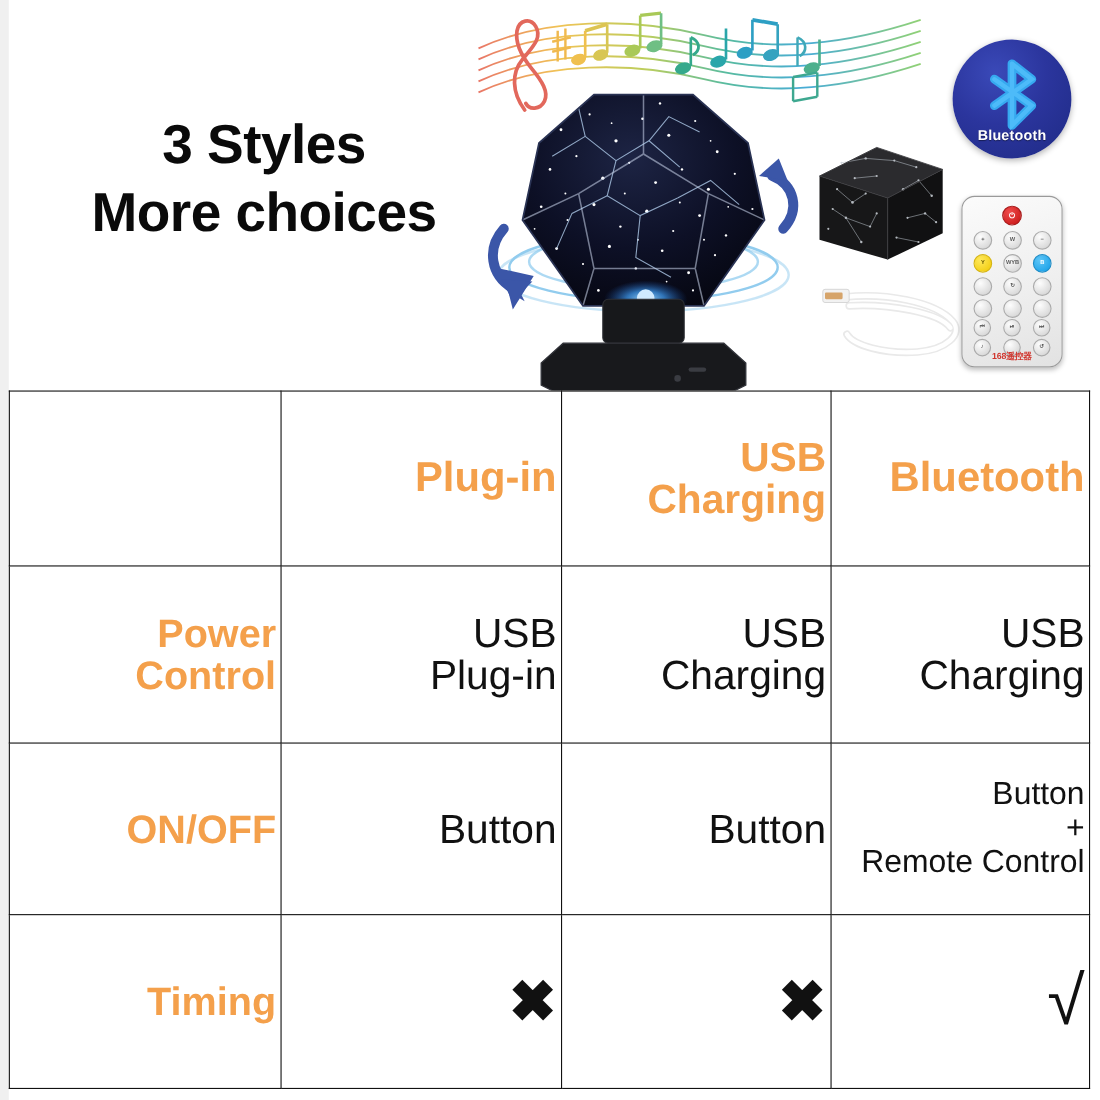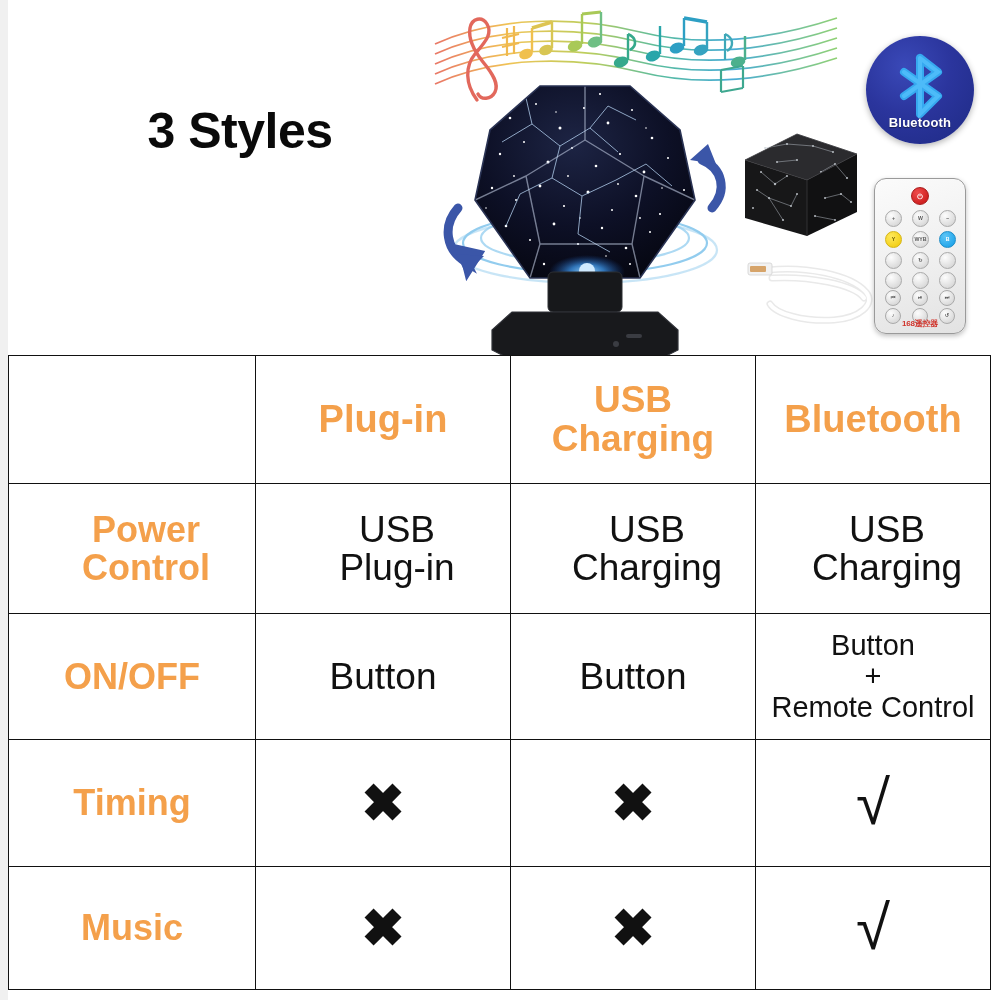--- a/index.html
+++ b/index.html
@@ -125,6 +125,7 @@
 
     <div class="headline">
       <span class="l1">3 Styles</span>
+      <span class="l2">More choices</span>
     </div>
 
     <div class="music">

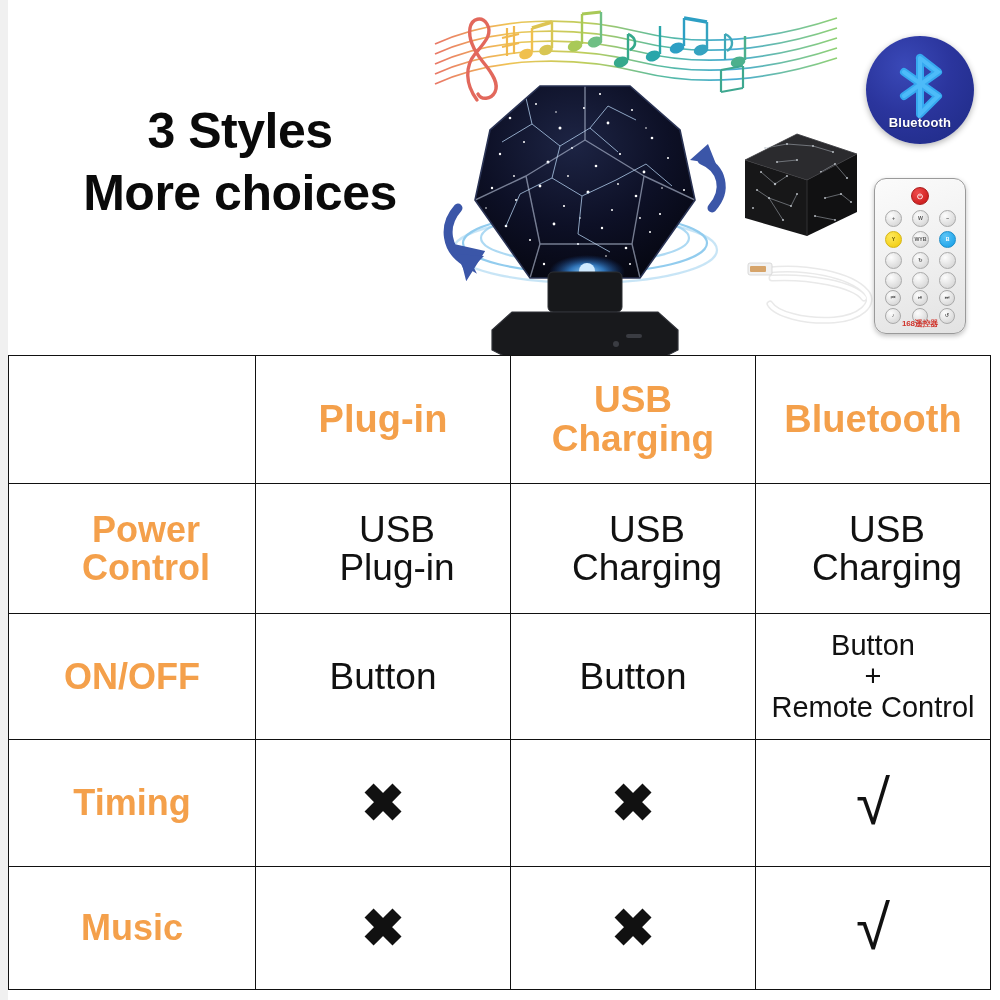--- a/index.html
+++ b/index.html
@@ -84,7 +84,7 @@
   }
   .spec-table td {
     border: 1.8px solid #111111;
-    text-align: center; vertical-align: middle;
+    text-align: right; vertical-align: middle;
     padding: 2px 4px;
     line-height: 1.02;
   }

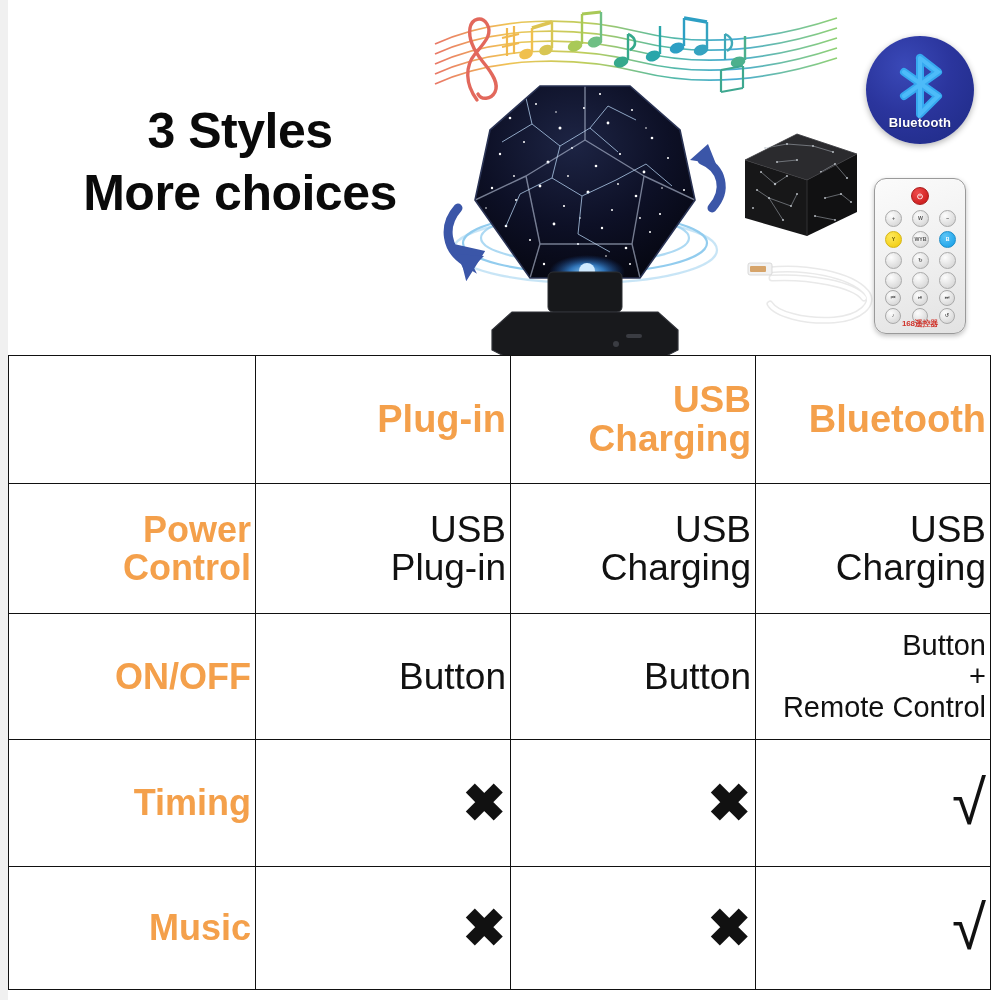--- a/index.html
+++ b/index.html
@@ -515,20 +515,6 @@
         </td>
       </tr>
 
-      <tr class="r-music">
-        <td>
-          <div class="row-head"><span>Music</span></div>
-        </td>
-        <td>
-          <div class="mark-x">✖</div>
-        </td>
-        <td>
-          <div class="mark-x">✖</div>
-        </td>
-        <td>
-          <div class="mark-check">√</div>
-        </td>
-      </tr>
     </tbody>
   </table>
 

